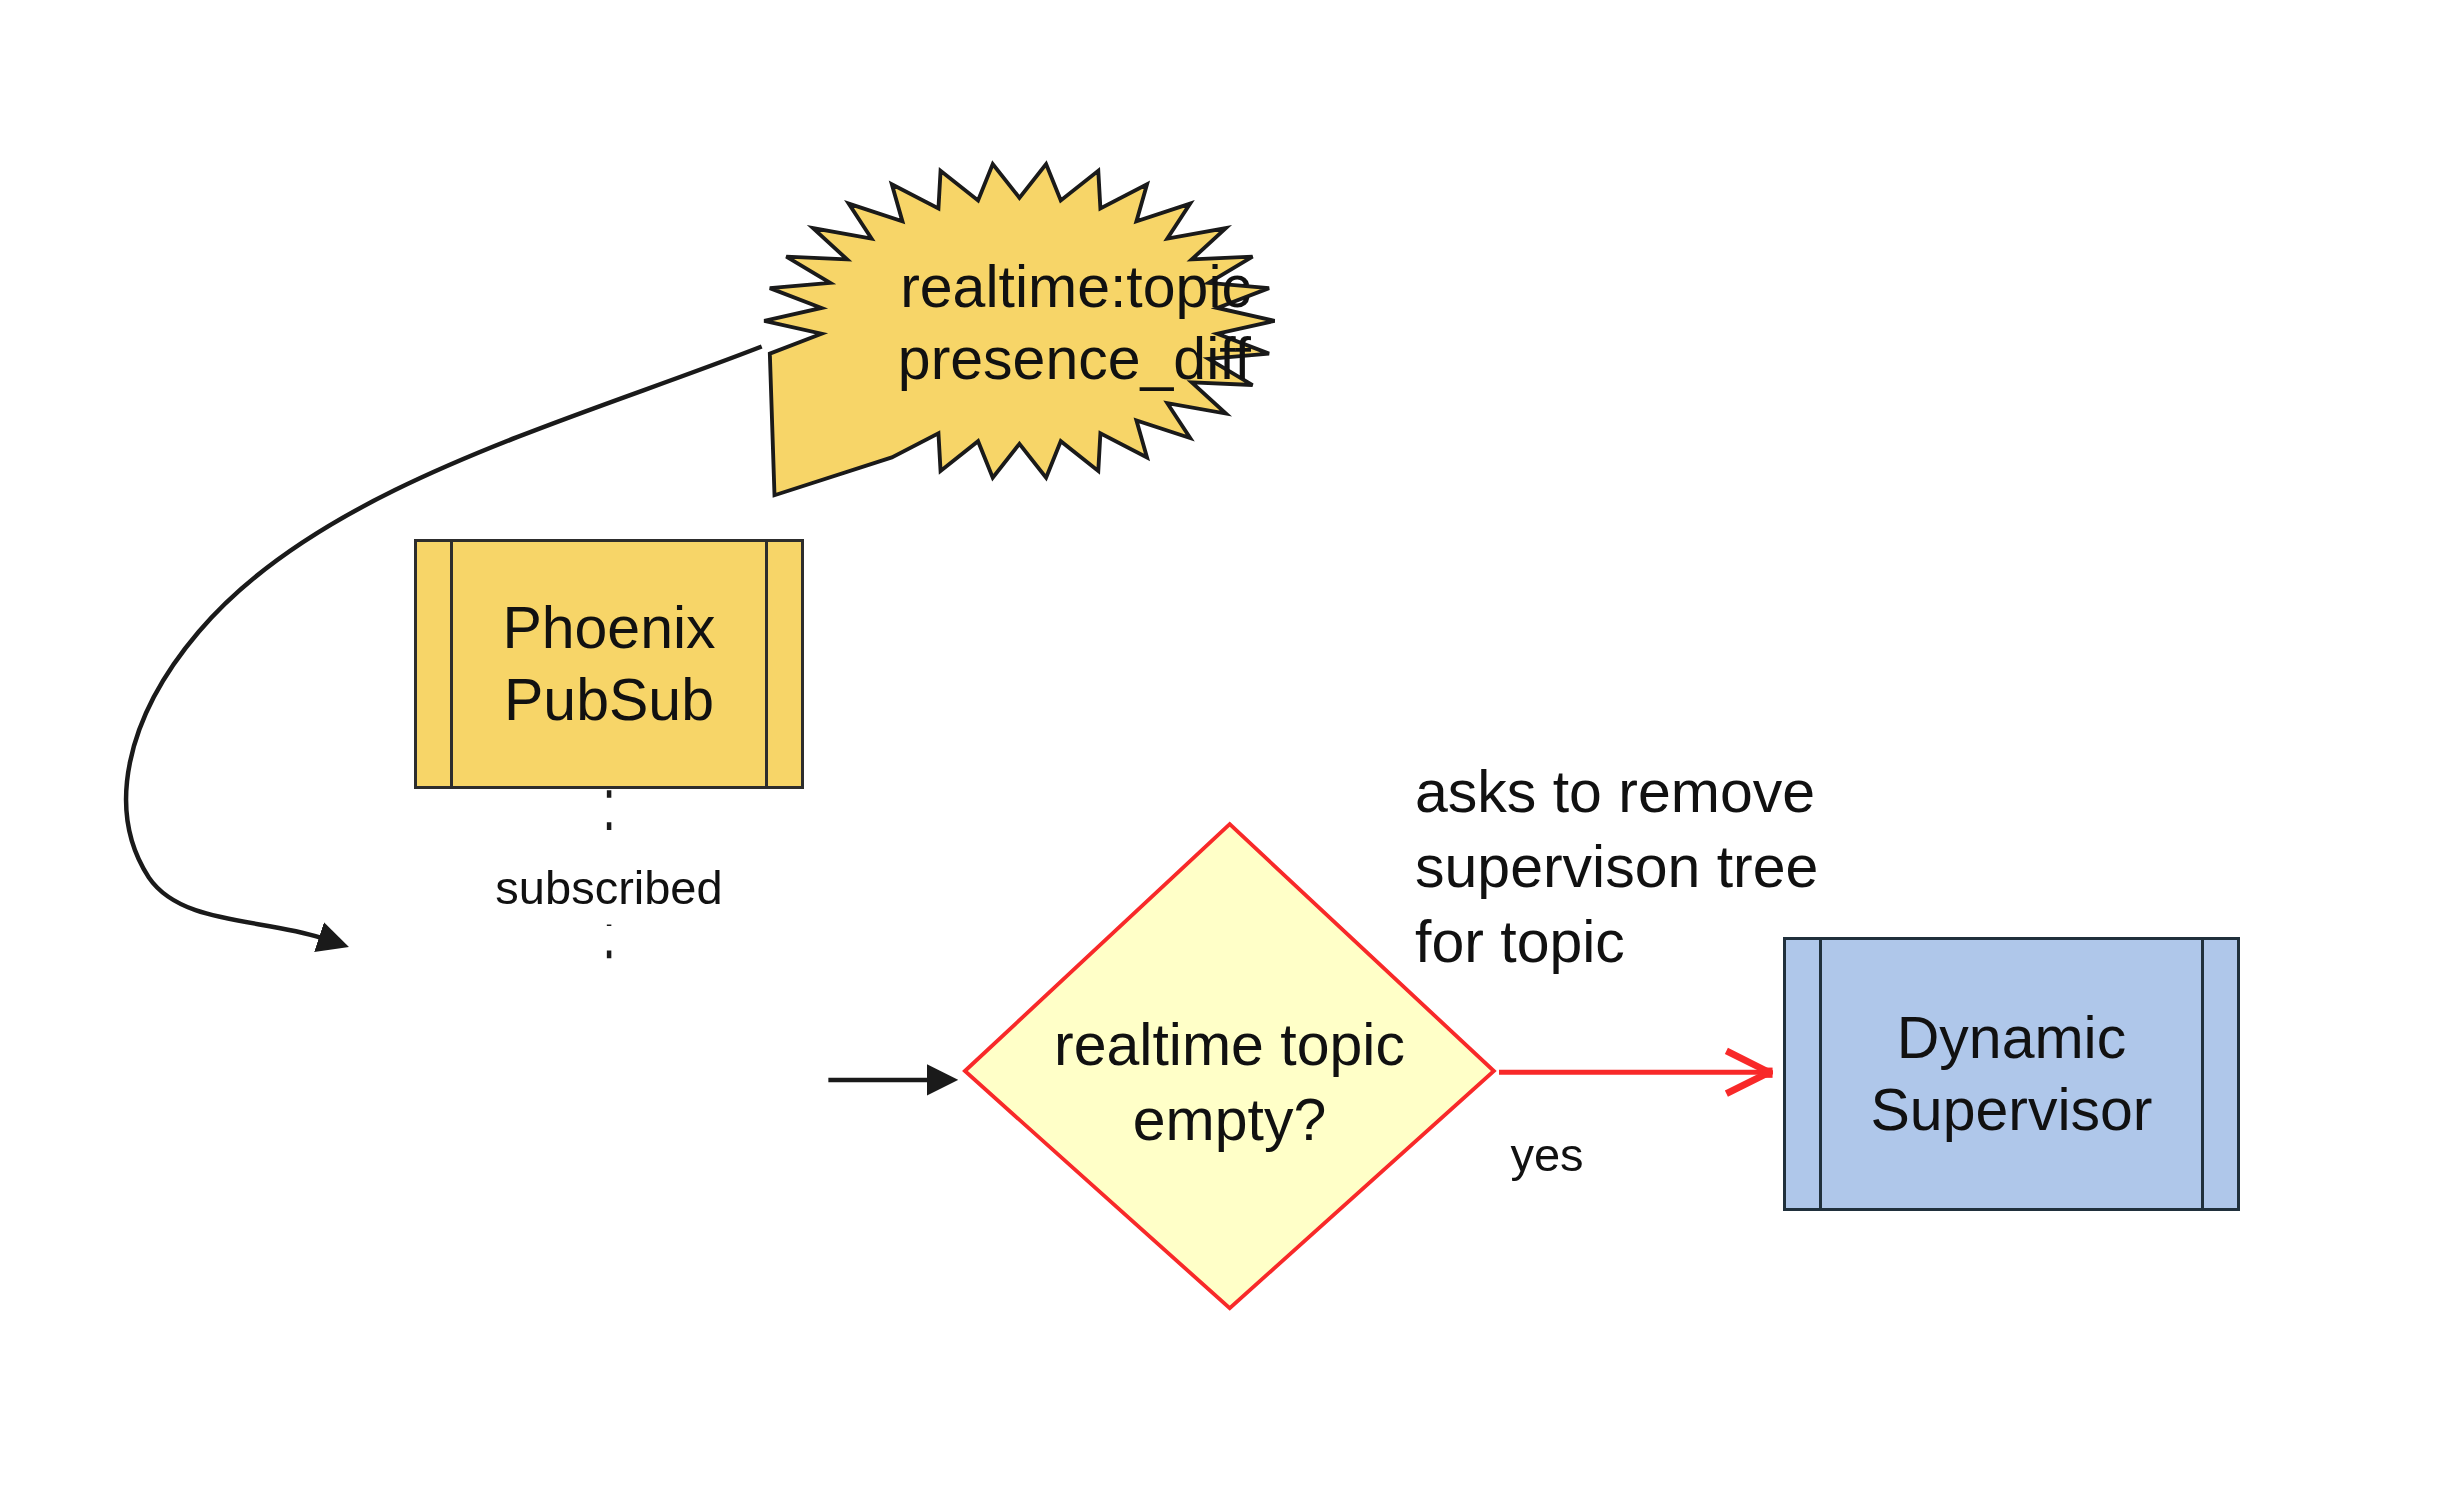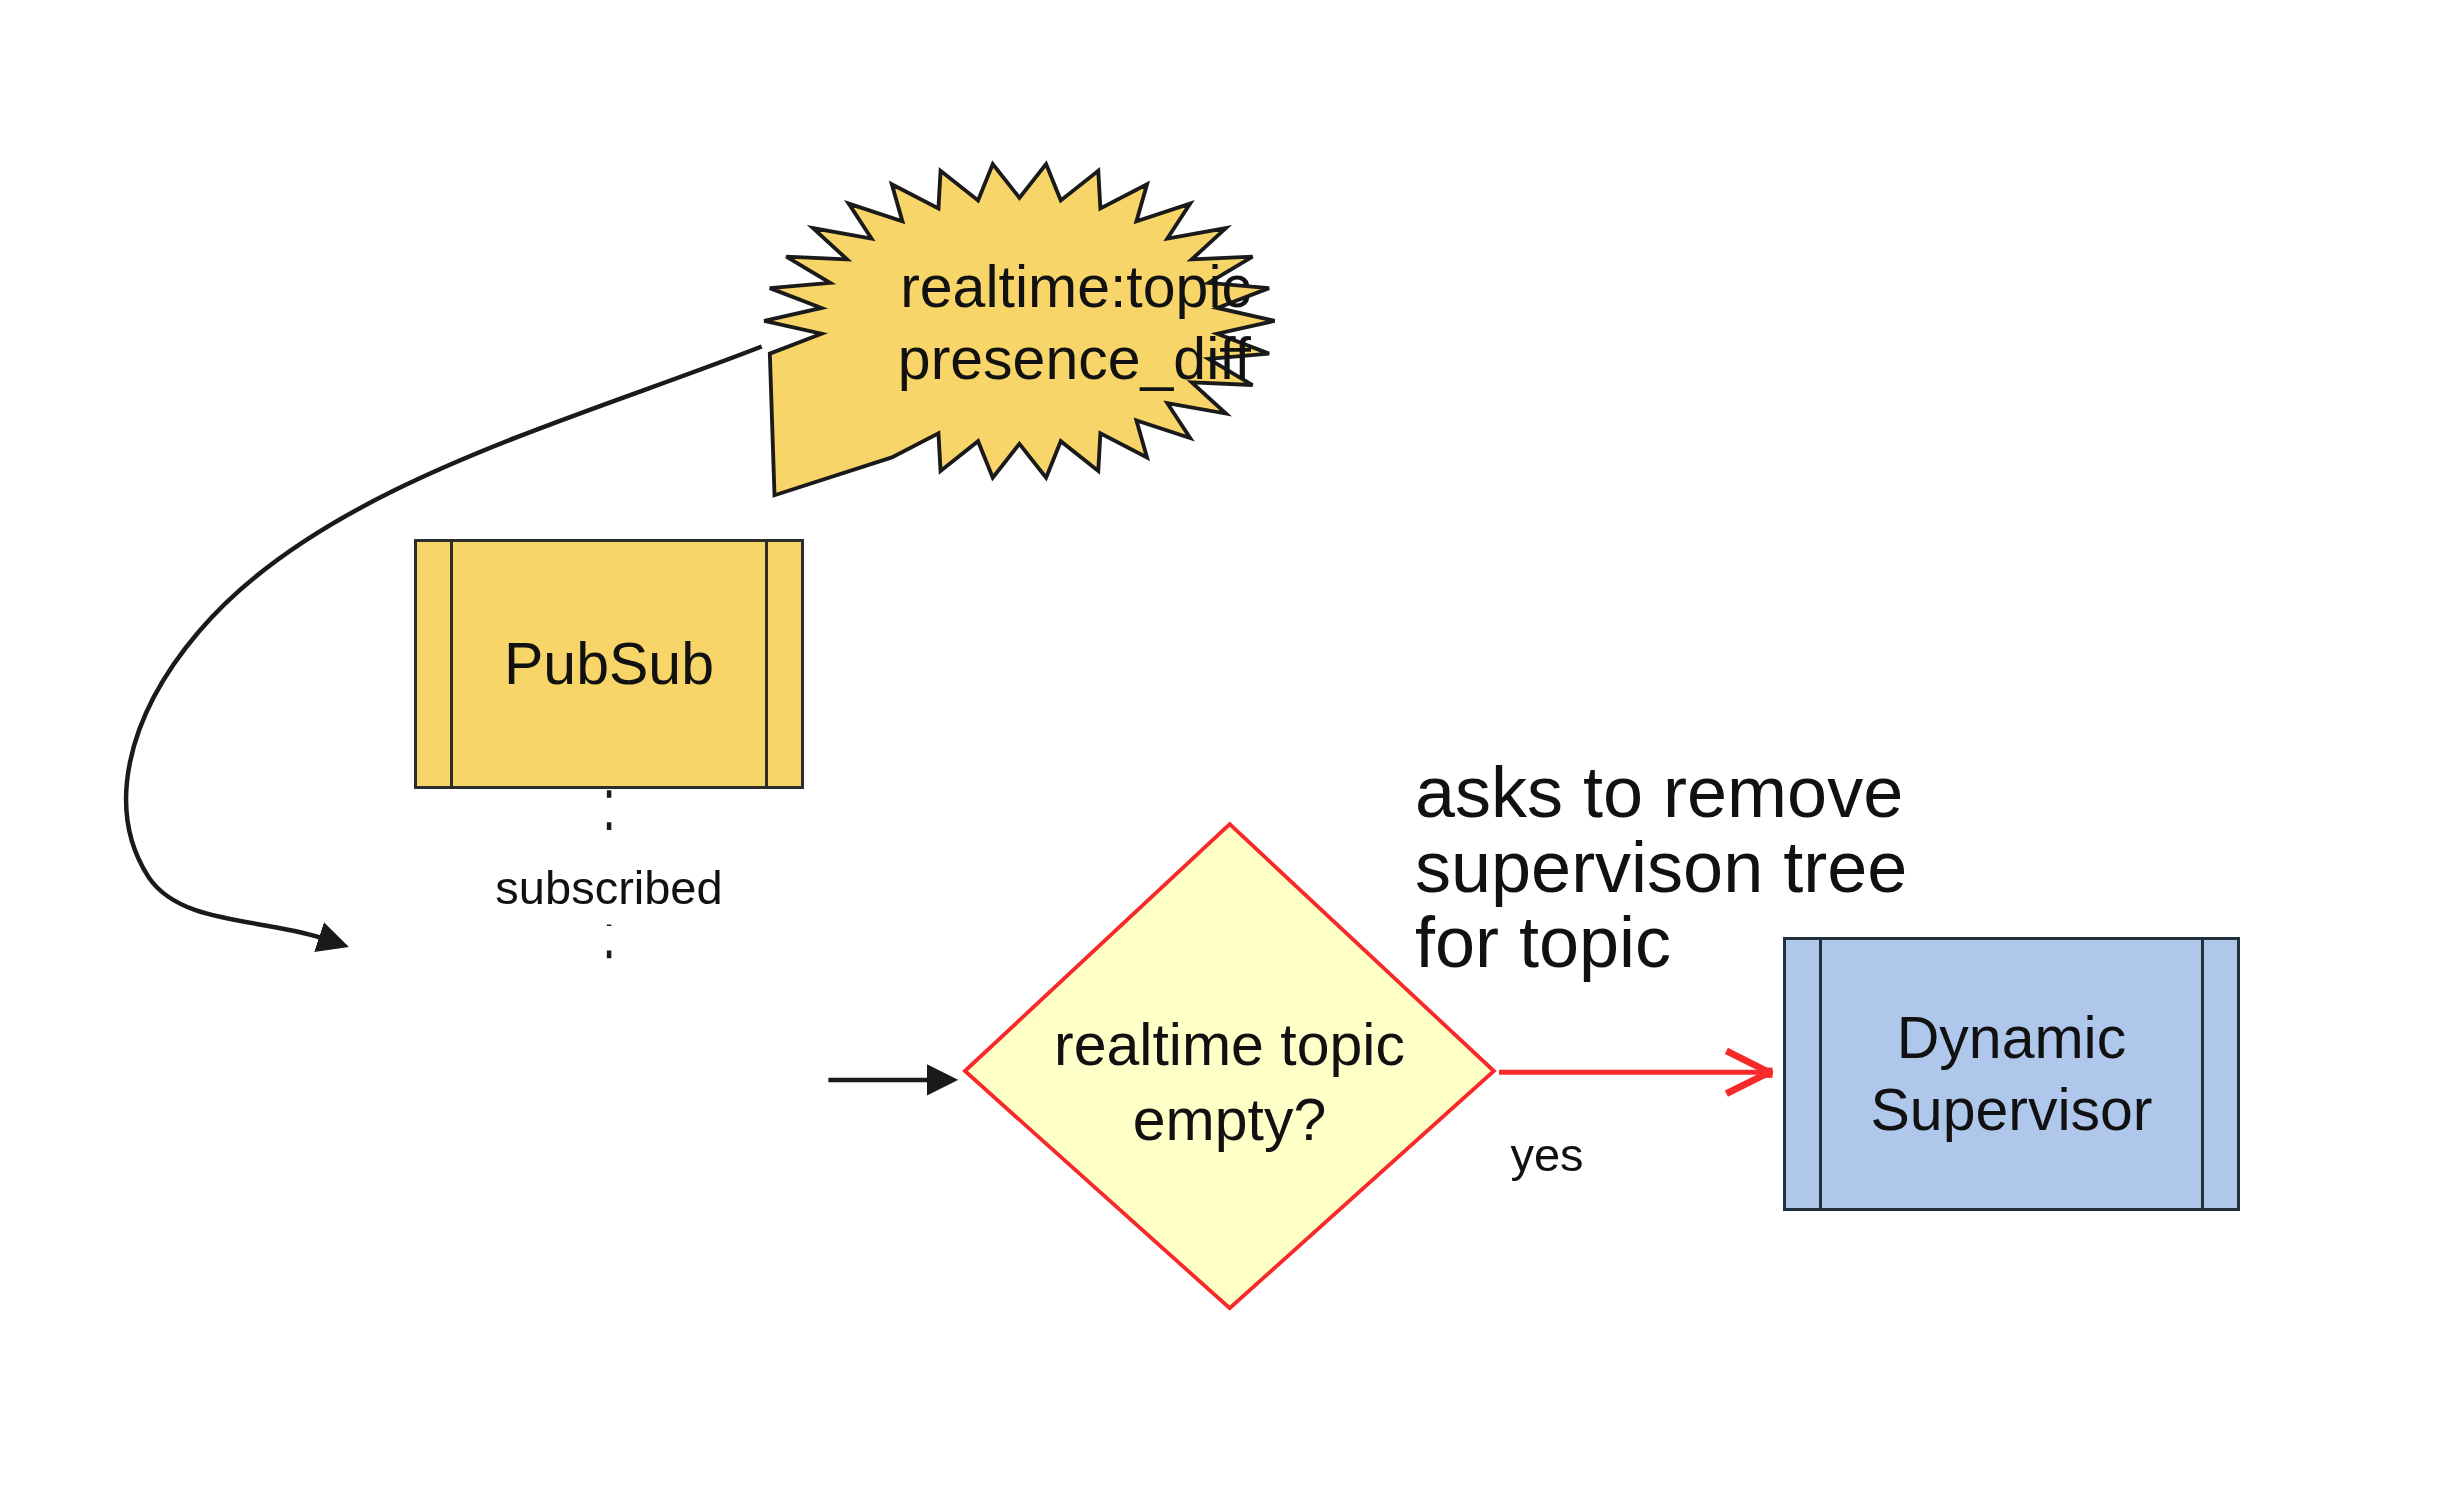--- a/index.html
+++ b/index.html
@@ -126,6 +126,7 @@
     <span class="stripe left"></span>
     <span class="stripe right"></span>
     <div class="comp-label">
+      <div>Phoenix</div>
       <div>PubSub</div>
     </div>
   </div>

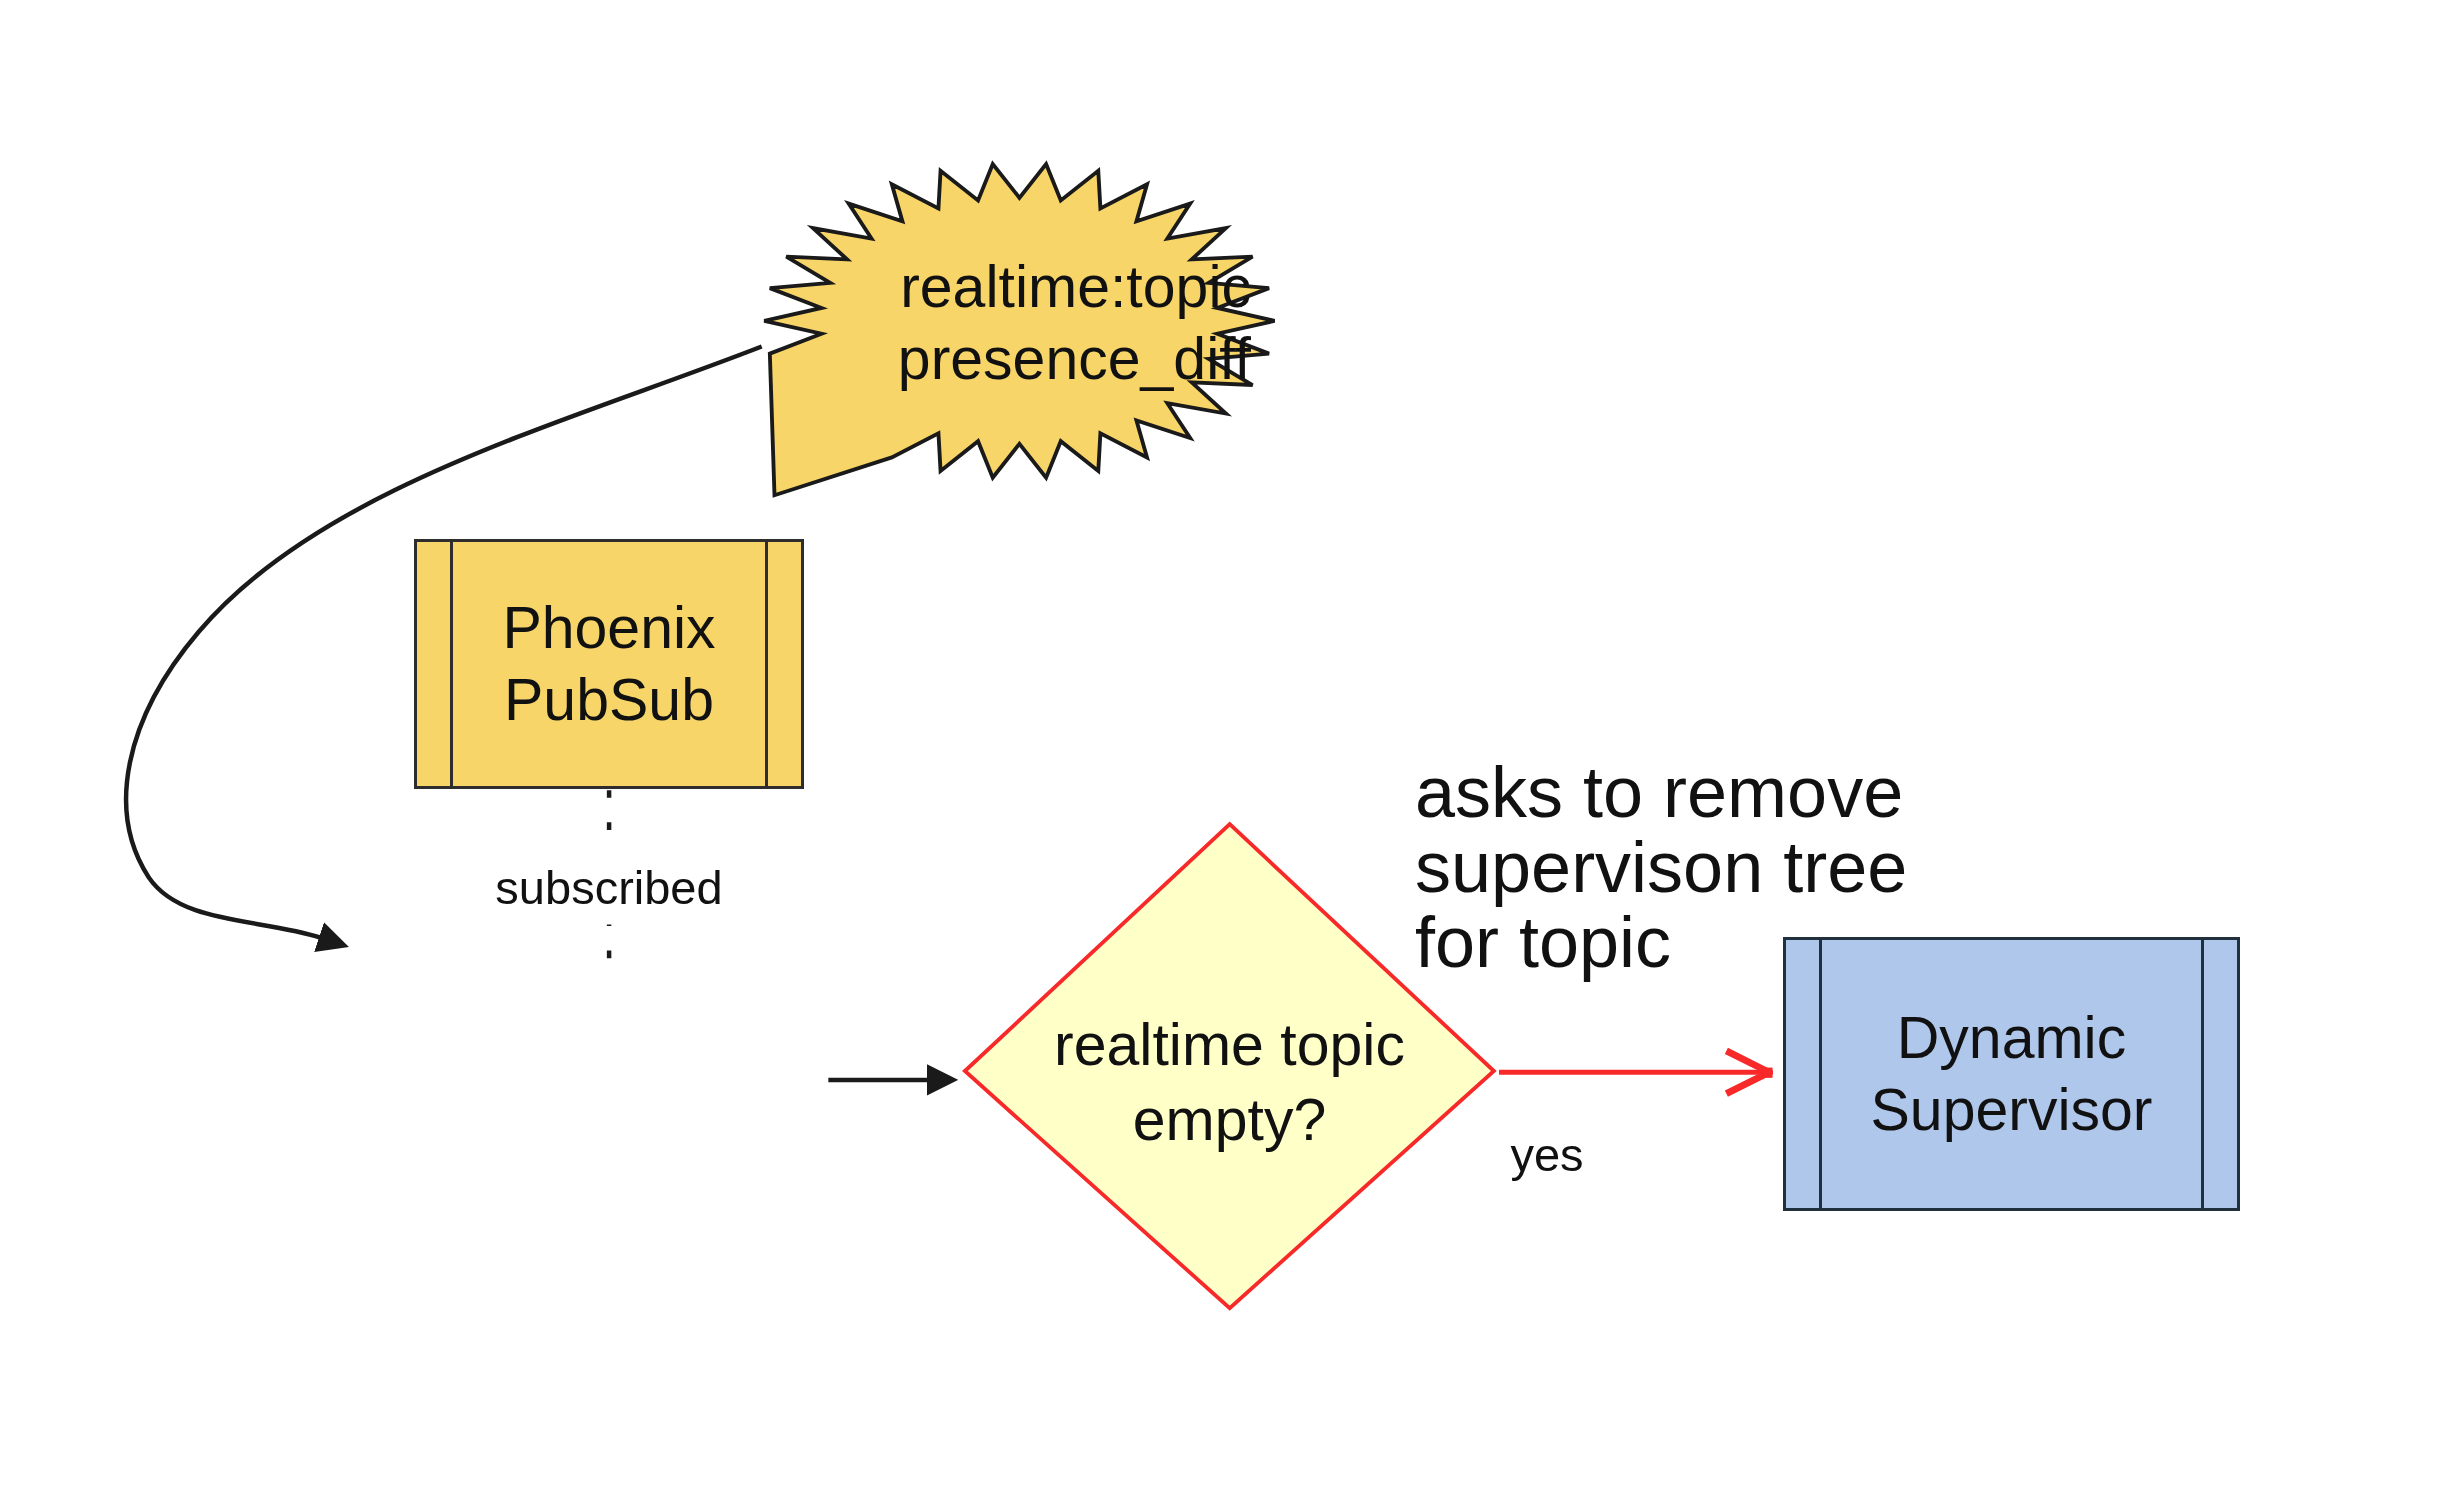--- a/index.html
+++ b/index.html
@@ -77,7 +77,7 @@
     position: absolute;
     left: 1415px; top: 755px;
     z-index: 3;
-    font-size: 72px;
+    font-size: 59px;
     line-height: 75px;
     color: var(--text);
     white-space: nowrap;

